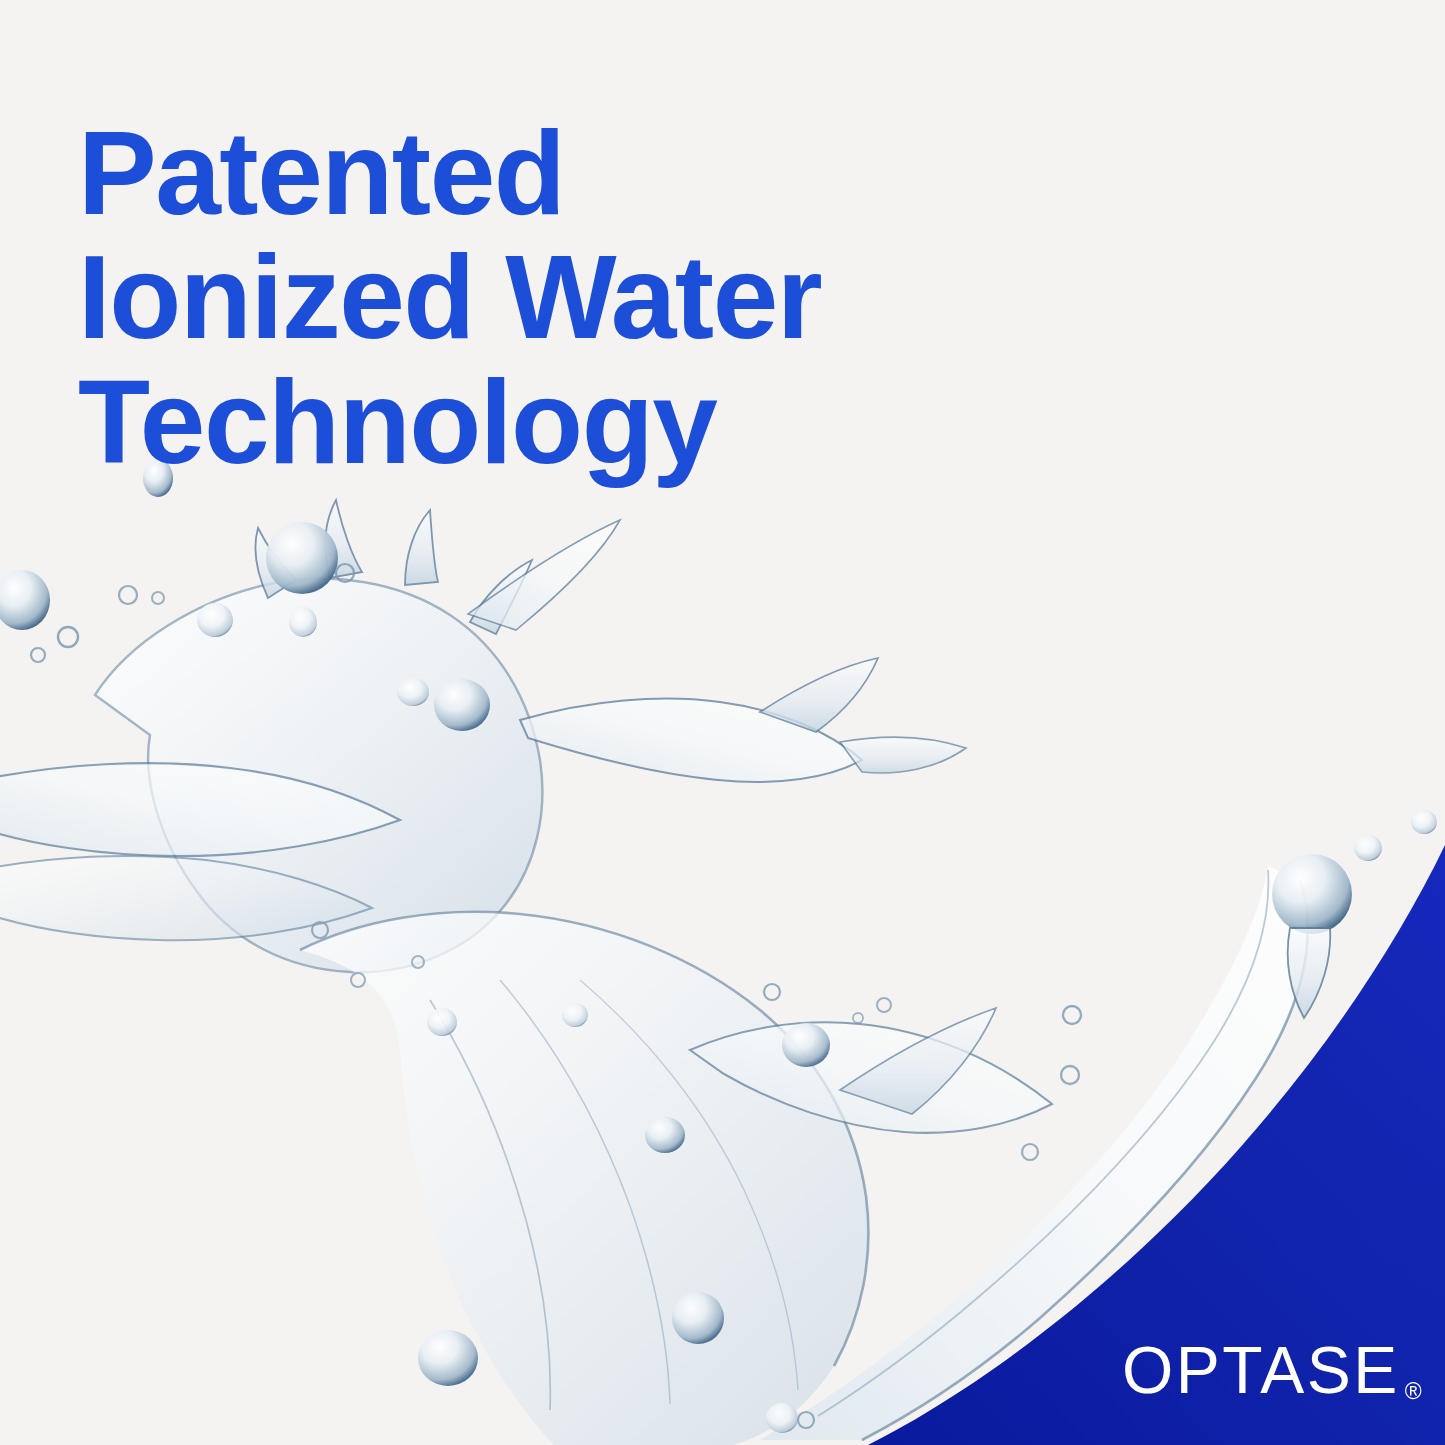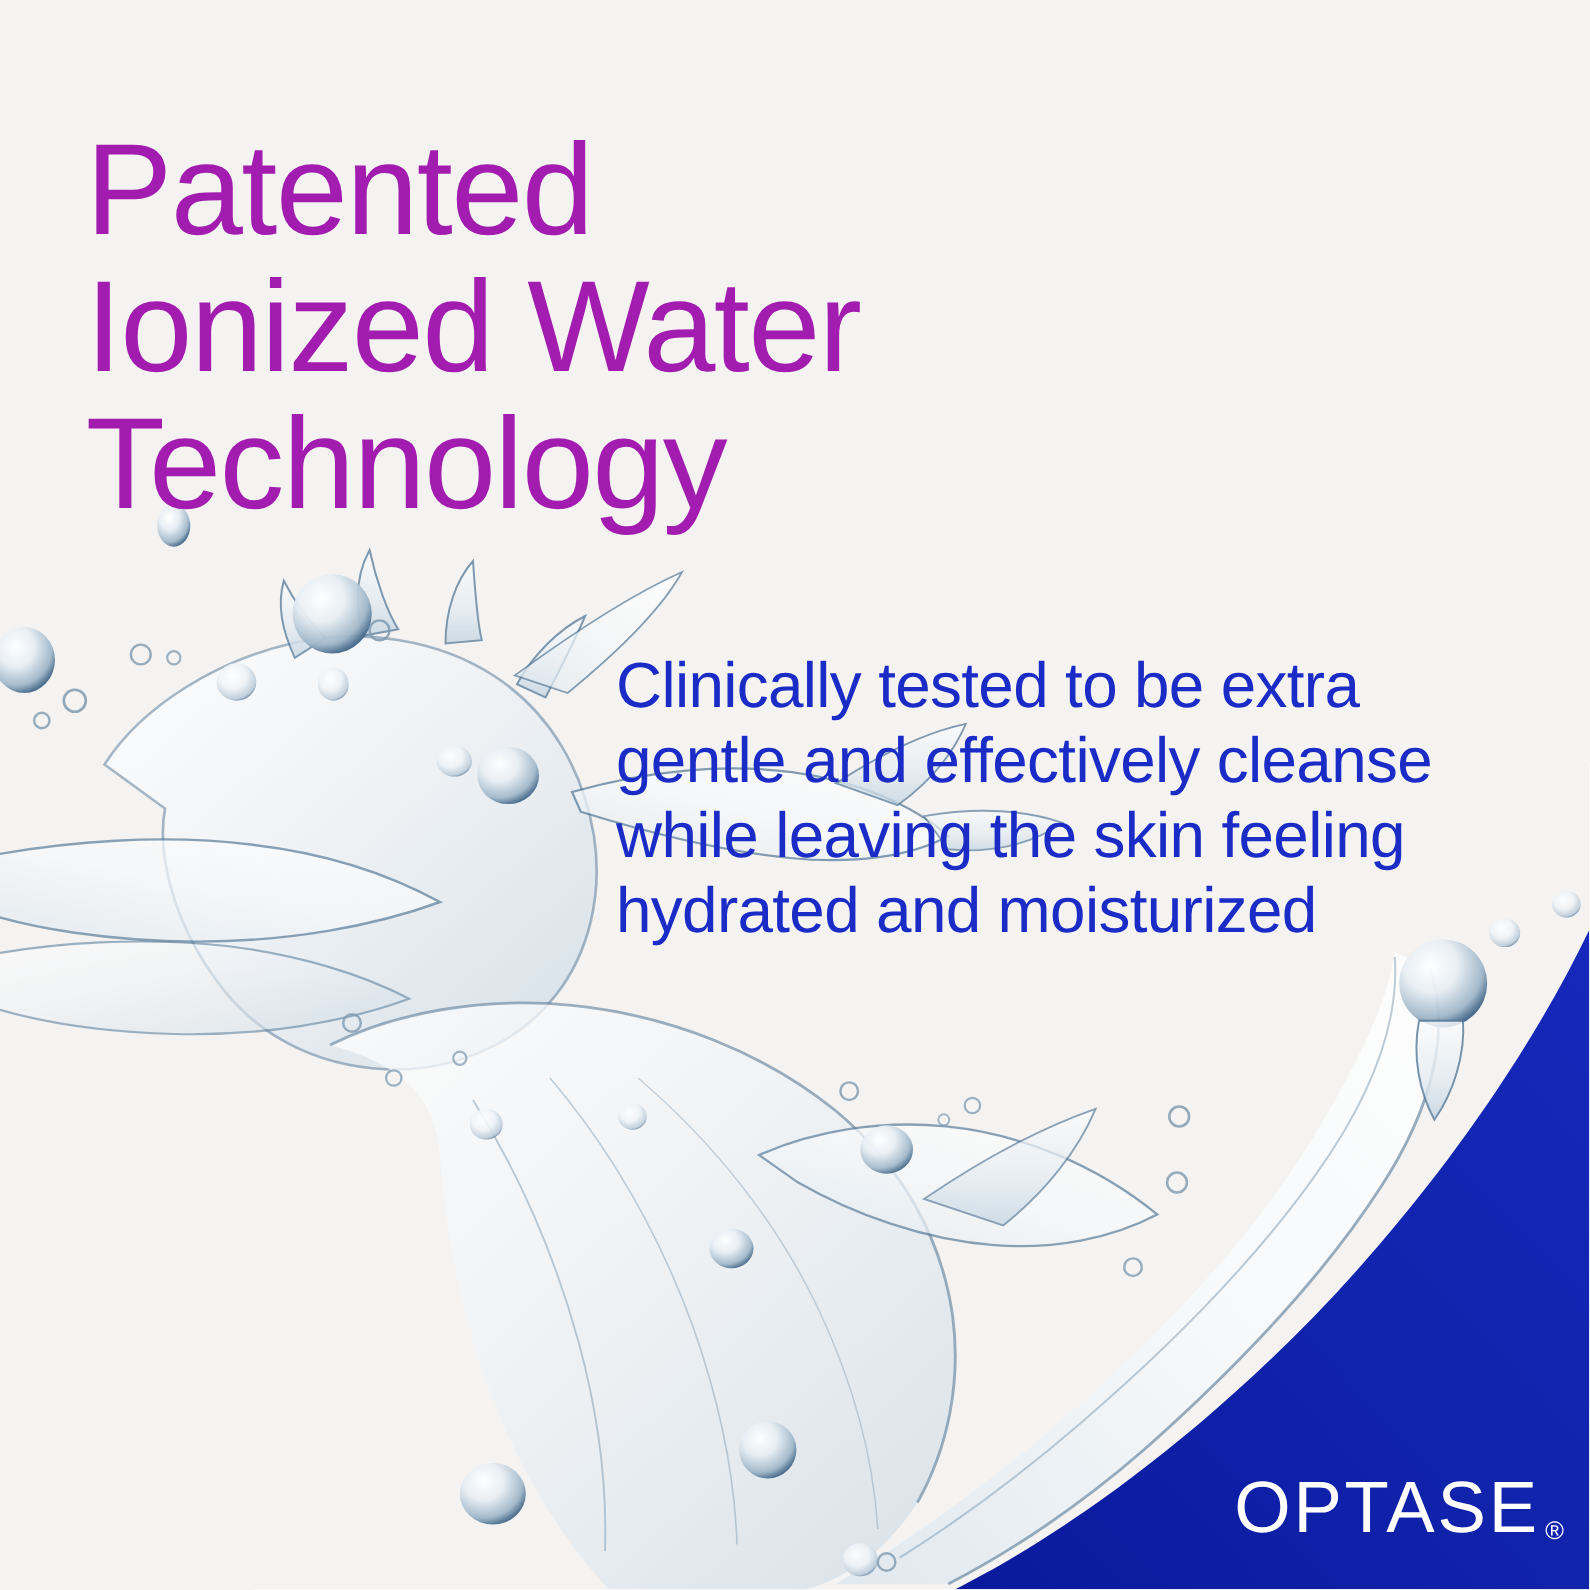--- a/index.html
+++ b/index.html
@@ -39,10 +39,10 @@
     top: 88px;
     width: 900px;
     font-size: 118px;
-    font-weight: normal;
+    font-weight: bold;
     line-height: 1.055;
     letter-spacing: -1.5px;
-    color: #a21caf;
+    color: #1d4ed8;
     white-space: pre-line;
     margin-top: 23px;
   }

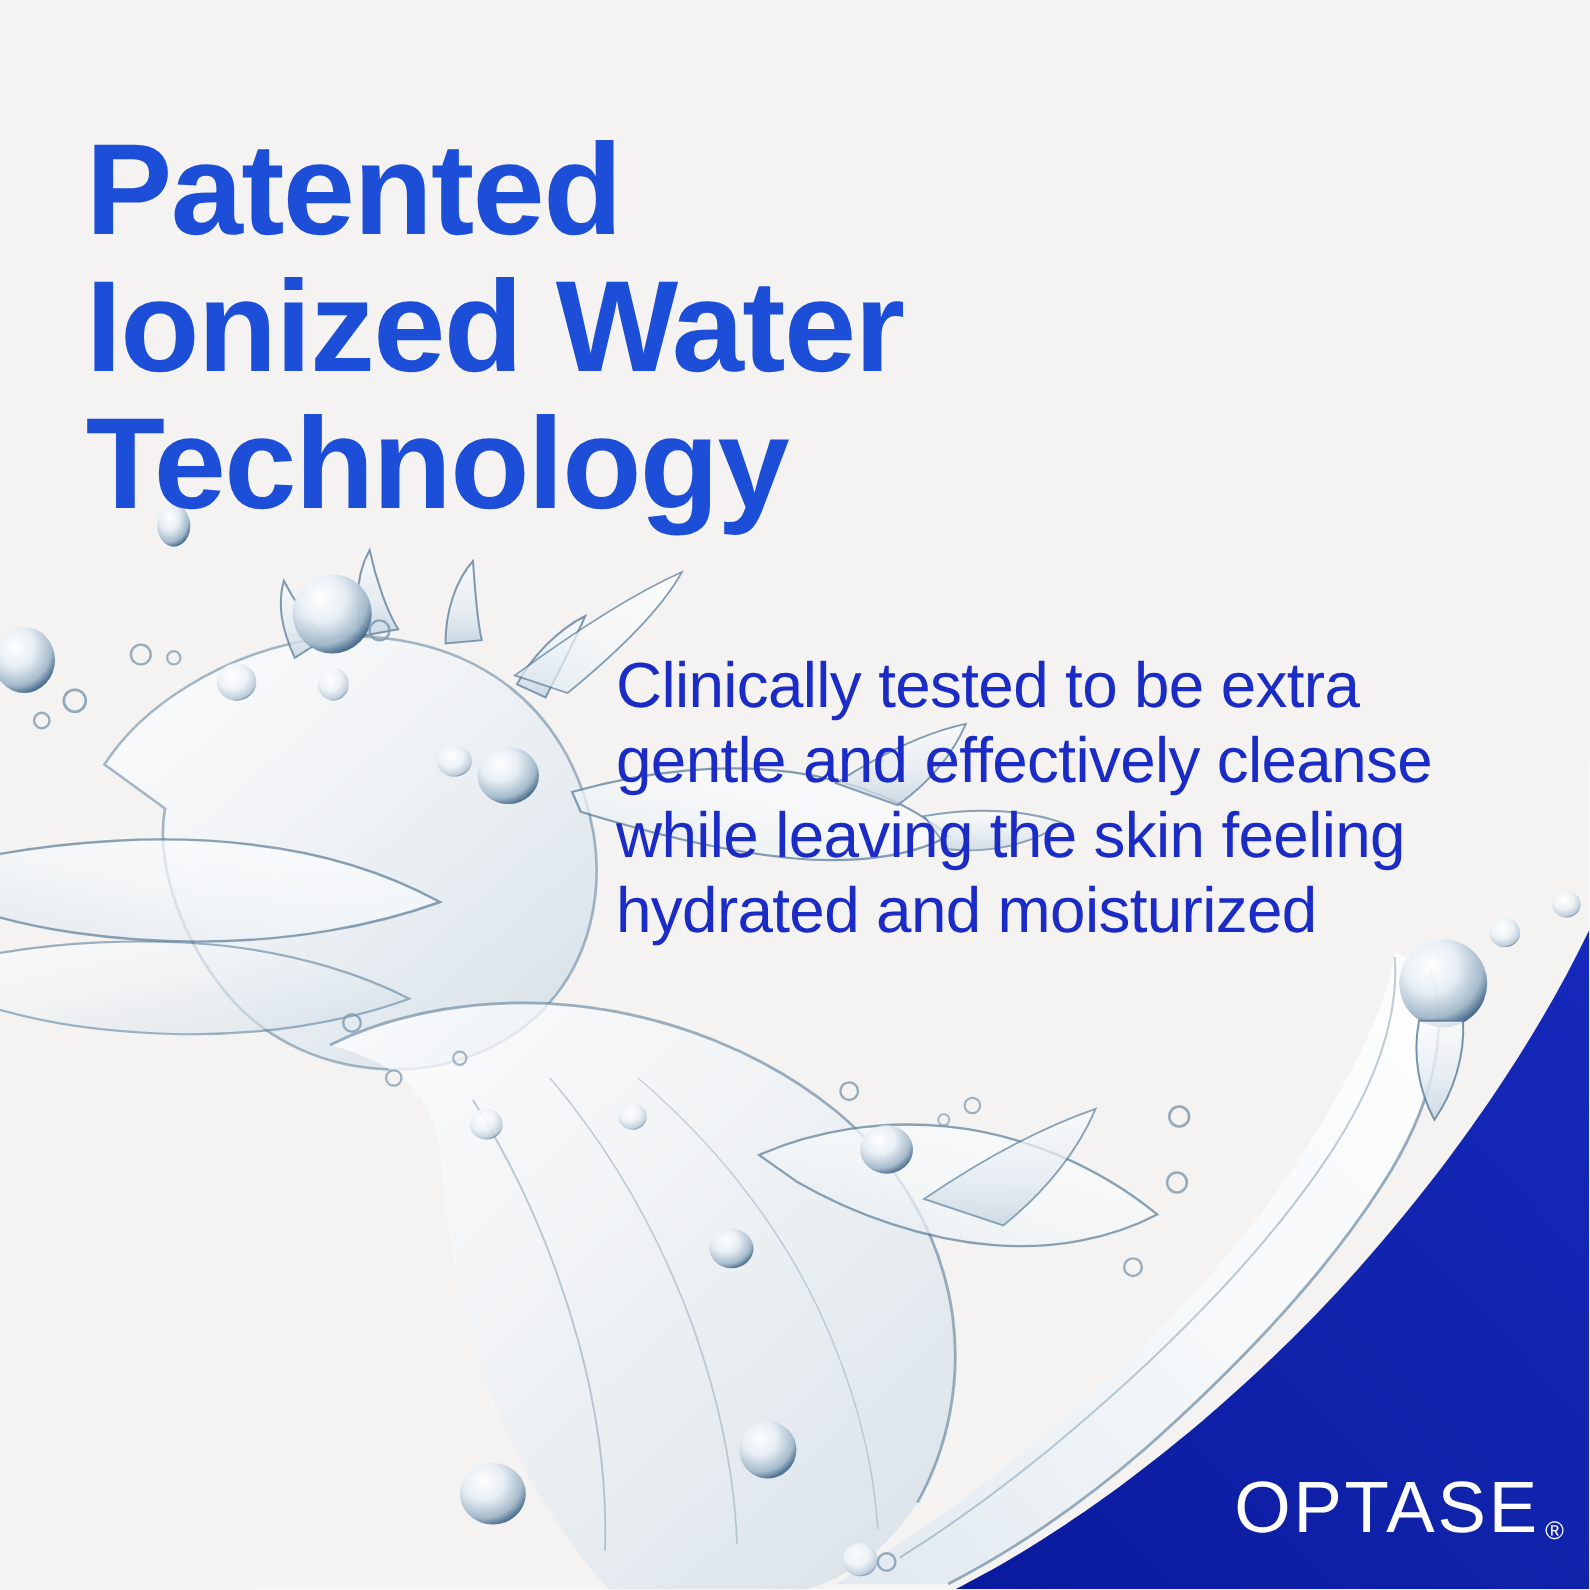--- a/index.html
+++ b/index.html
@@ -224,10 +224,6 @@
 Ionized Water
 Technology</h1>
 
-  <p id="bodycopy">Clinically tested to be extra
-gentle and effectively cleanse
-while leaving the skin feeling
-hydrated and moisturized</p>
 
   <div id="brand-logo">
     <span id="brand-wordmark">OPTASE</span>

